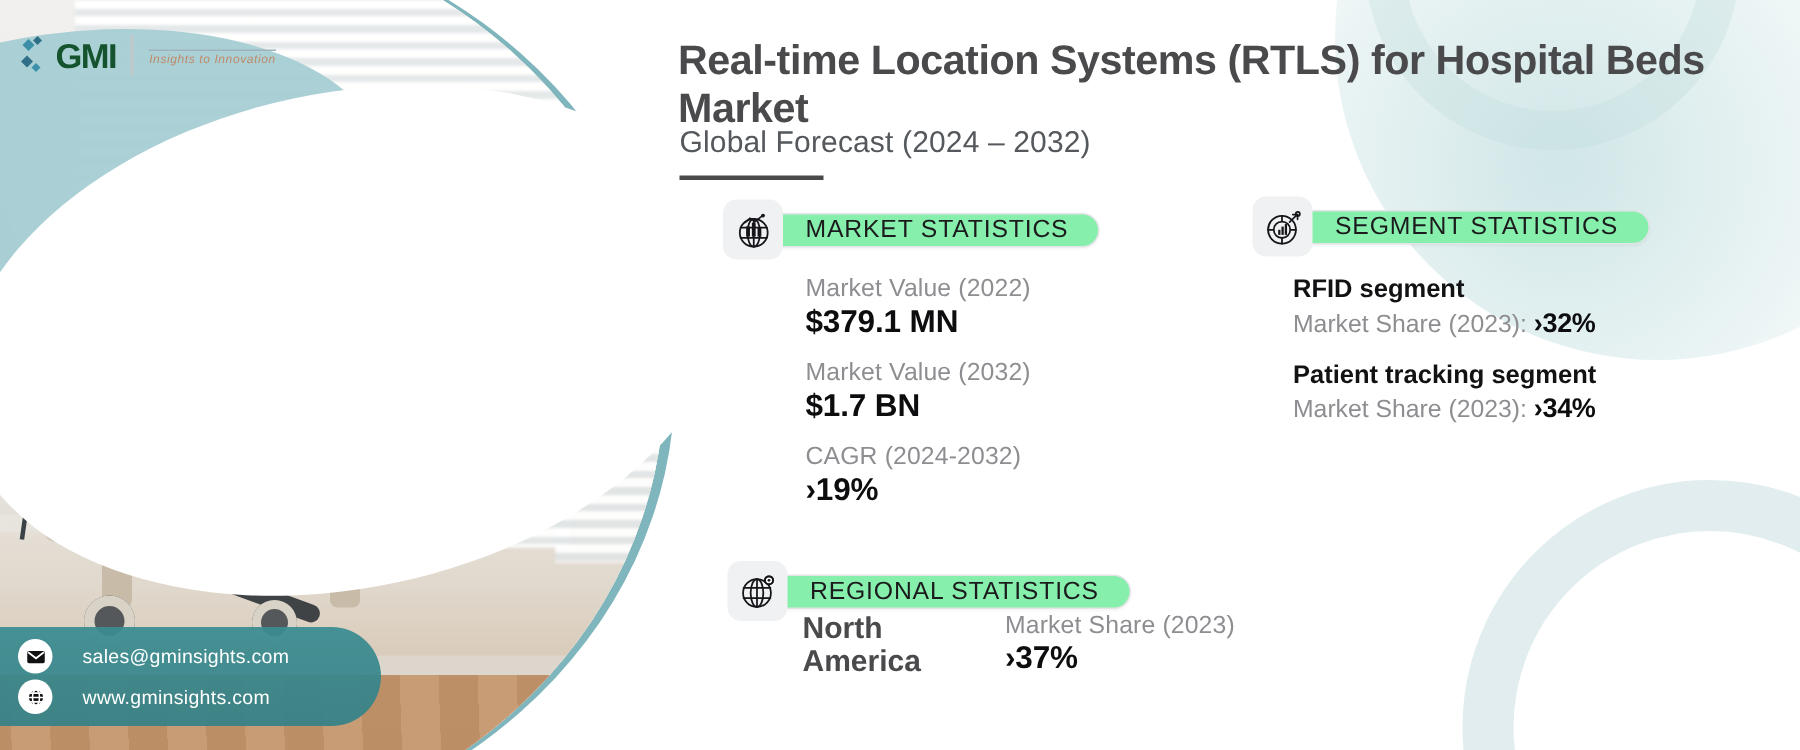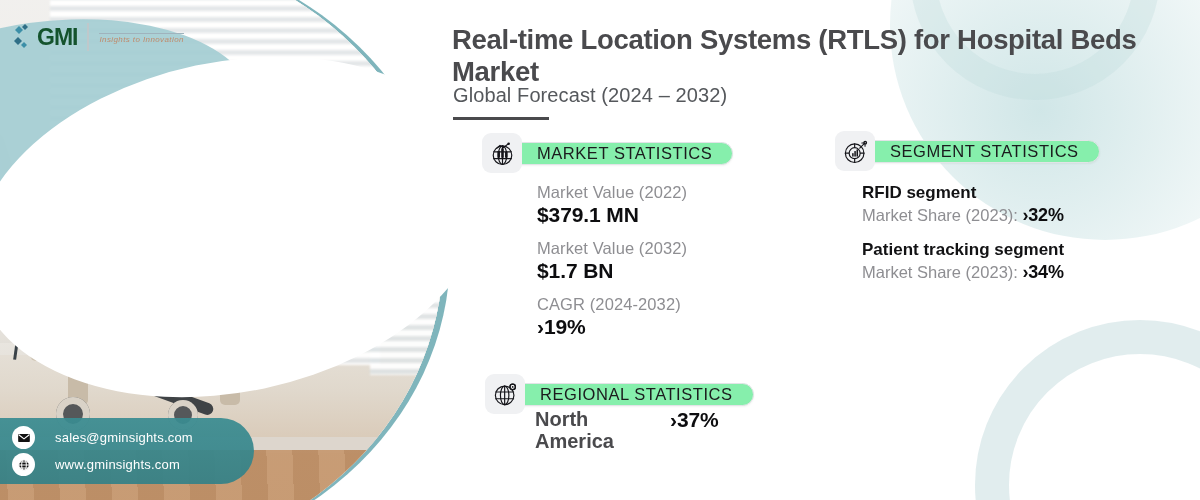--- a/index.html
+++ b/index.html
@@ -377,6 +377,7 @@
   <div class="regional-body">
     <div class="reg-name">North America</div>
     <div class="reg-right">
+      <span class="stat-label">Market Share (2023)</span>
       <span class="stat-value">›37%</span>
     </div>
   </div>

